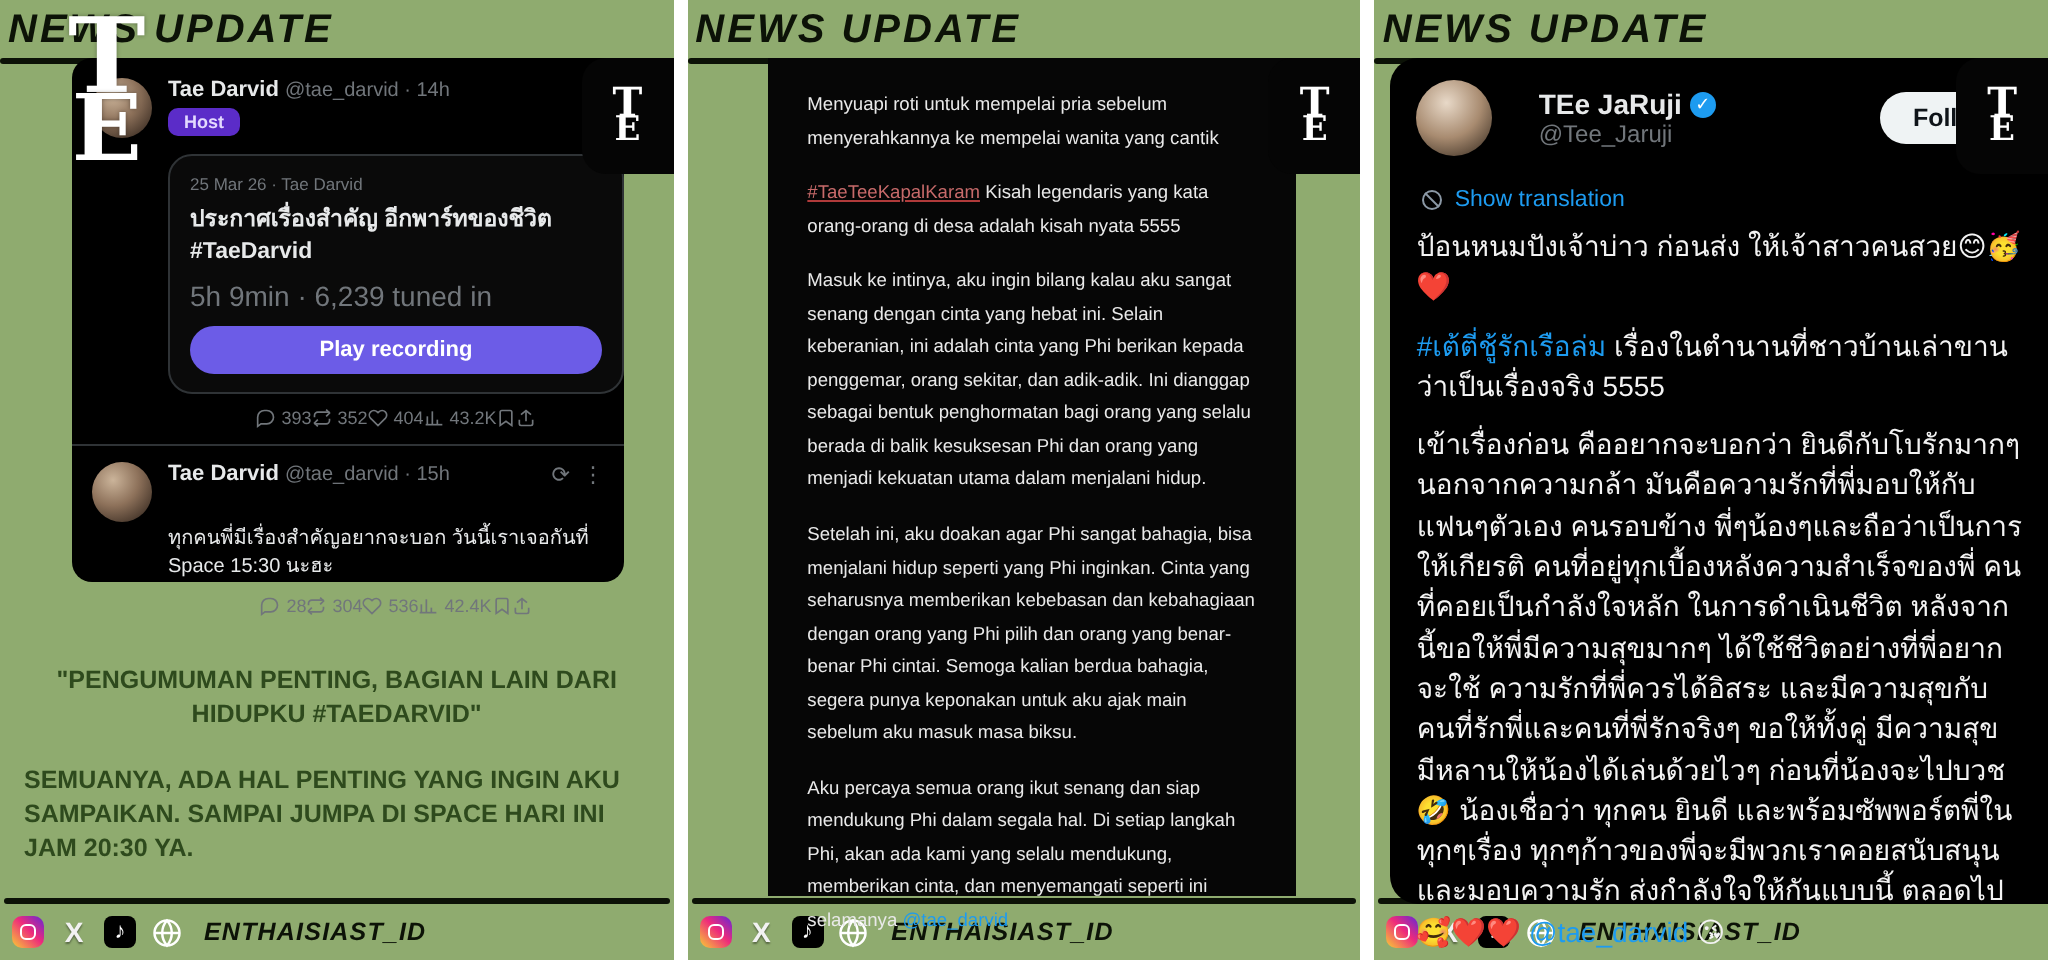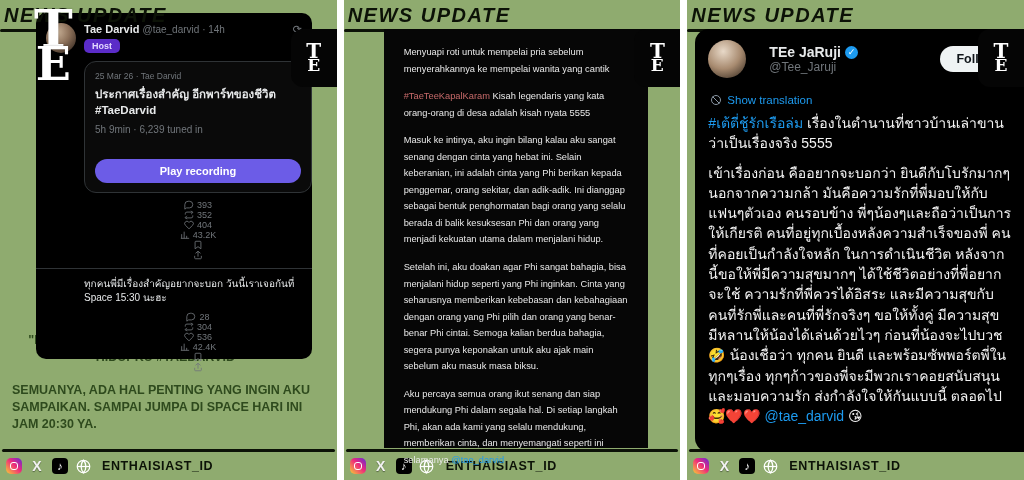--- a/index.html
+++ b/index.html
@@ -40,7 +40,7 @@
     letter-spacing:.6px; margin-left:4px; }
 
   
-  .p1-card { position:absolute; top:13px; left:36px; width:276px; height:346px; background:#000;
+  .p1-card { position:absolute; top:29px; left:36px; width:276px; height:262px; background:#000;
     border-radius:10px; padding:10px; z-index:2; }
   .trow { display:flex; align-items:flex-start; gap:8px; }
   .avatar { width:30px; height:30px; border-radius:50%; flex:none;

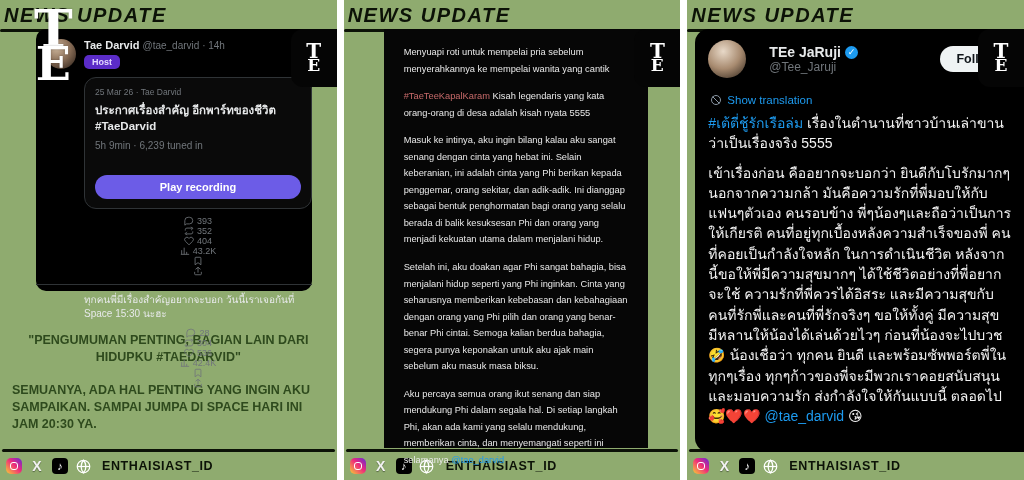--- a/index.html
+++ b/index.html
@@ -74,7 +74,7 @@
   .p2-block { position:absolute; top:29px; left:40px; width:264px; height:419px; background:#060606;
     padding:15px 20px; color:#e9e9e9; font-size:9.3px; line-height:1.78; z-index:2; }
   .p2-block p { margin-bottom:11px; }
-  .red-tag { color:#c76a6a; text-decoration-color:#b03a3a; }
+  .red-tag { color:#c76a6a; text-decoration:underline; text-decoration-color:#b03a3a; }
   .mention { color:#1d9bf0; }
 
   

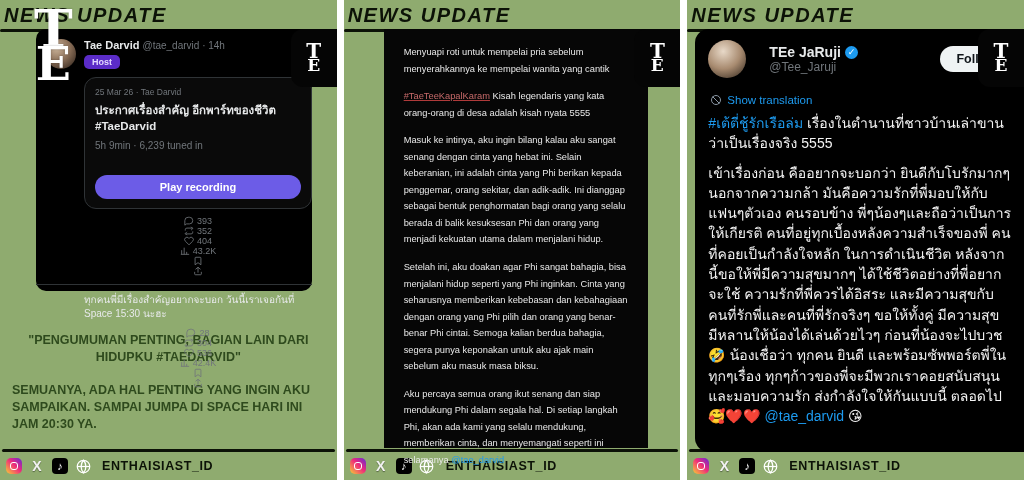--- a/index.html
+++ b/index.html
@@ -315,6 +315,7 @@
       </div>
 
       <div class="p3-body">
+        <div class="para">ป้อนหนมปังเจ้าบ่าว ก่อนส่ง ให้เจ้าสาวคนสวย😊🥳❤️</div>
         <div class="para"><span class="blue-tag">#เต้ตี่ชู้รักเรือล่ม</span><span> เรื่องในตำนานที่ชาวบ้านเล่าขานว่าเป็นเรื่องจริง 5555</span></div>
         <div class="para"><span>เข้าเรื่องก่อน คืออยากจะบอกว่า ยินดีกับโบรักมากๆ นอกจากความกล้า มันคือความรักที่พี่มอบให้กับแฟนๆตัวเอง คนรอบข้าง พี่ๆน้องๆและถือว่าเป็นการให้เกียรติ คนที่อยู่ทุกเบื้องหลังความสำเร็จของพี่ คนที่คอยเป็นกำลังใจหลัก ในการดำเนินชีวิต หลังจากนี้ขอให้พี่มีความสุขมากๆ ได้ใช้ชีวิตอย่างที่พี่อยากจะใช้ ความรักที่พี่ควรได้อิสระ และมีความสุขกับคนที่รักพี่และคนที่พี่รักจริงๆ ขอให้ทั้งคู่ มีความสุข มีหลานให้น้องได้เล่นด้วยไวๆ ก่อนที่น้องจะไปบวช 🤣 น้องเชื่อว่า ทุกคน ยินดี และพร้อมซัพพอร์ตพี่ในทุกๆเรื่อง ทุกๆก้าวของพี่จะมีพวกเราคอยสนับสนุนและมอบความรัก ส่งกำลังใจให้กันแบบนี้ ตลอดไป 🥰❤️❤️ </span><span class="blue-tag">@tae_darvid</span><span> 😘</span></div>
       </div>

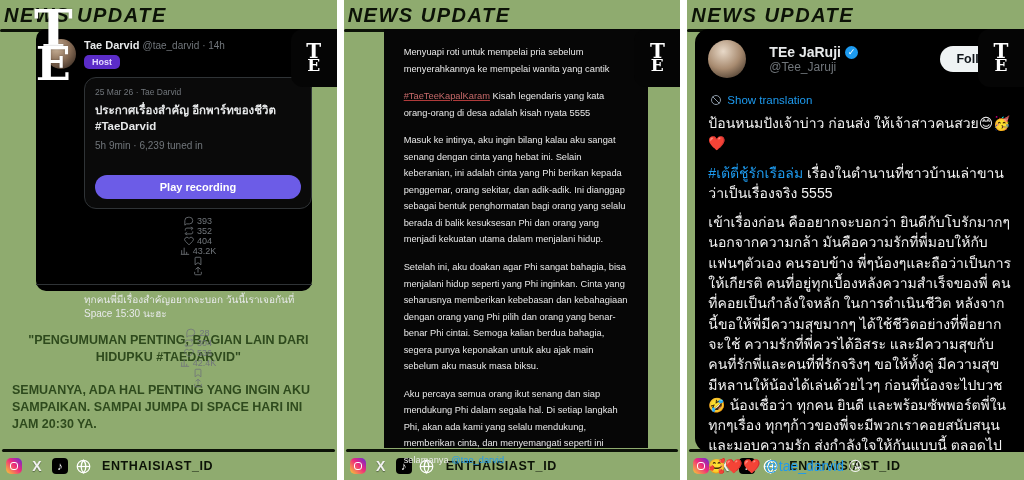--- a/index.html
+++ b/index.html
@@ -55,7 +55,7 @@
     border-radius:12px; padding:9px 10px; }
   .sc-date { color:#71767b; font-size:8.5px; }
   .sc-title { color:#e7e9ea; font-weight:bold; font-size:11.5px; line-height:1.35; margin:6px 0; }
-  .sc-meta { color:#71767b; font-size:10px; margin-bottom:24px; }
+  .sc-meta { color:#71767b; font-size:14px; margin-bottom:7px; }
   .sc-btn { width:100%; height:24px; border:none; border-radius:999px; background:#6c5ce7;
     color:#fff; font-weight:bold; font-size:11px; font-family:inherit; }
   .stats { margin:7px 0 0 38px; width:228px; display:flex; justify-content:center;

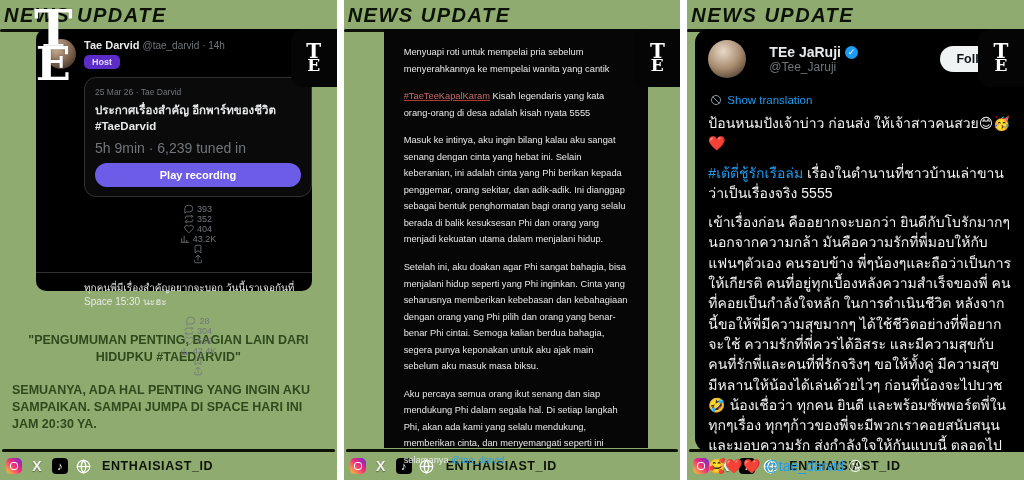--- a/index.html
+++ b/index.html
@@ -59,7 +59,7 @@
   .sc-btn { width:100%; height:24px; border:none; border-radius:999px; background:#6c5ce7;
     color:#fff; font-weight:bold; font-size:11px; font-family:inherit; }
   .stats { margin:7px 0 0 38px; width:228px; display:flex; justify-content:center;
-    align-items:center; color:#71767b; font-size:9px;flex-direction:column; }
+    align-items:center; color:#71767b; font-size:9px; }
   .stat { display:flex; align-items:center; gap:3px; }
   .stat svg { display:block; }
   .tdivider { height:1px; background:#2f3336; margin:8px -10px; }

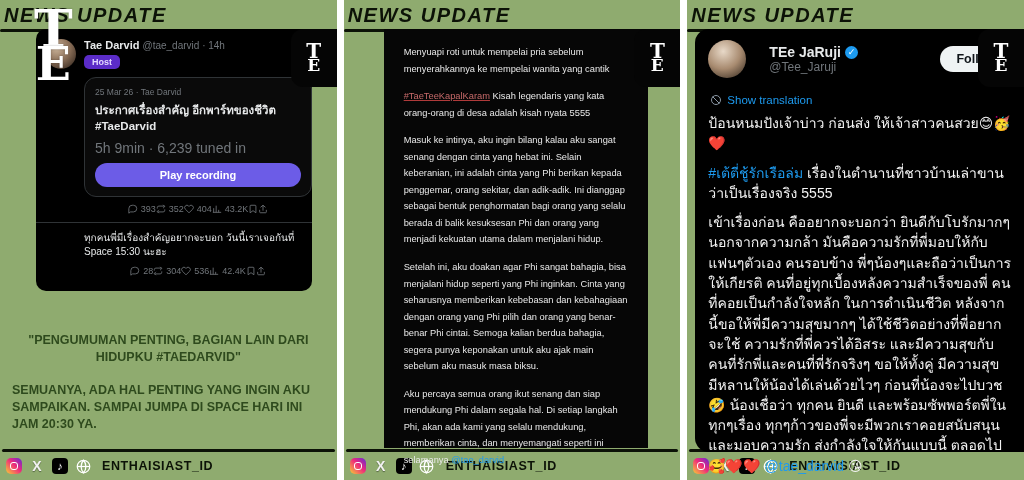--- a/index.html
+++ b/index.html
@@ -182,6 +182,19 @@
 
       <div class="tdivider"></div>
 
+      <div class="trow">
+        <div class="avatar"></div>
+        <div class="tmeta">
+          <div class="tname">
+            <span>Tae Darvid</span>
+            <span class="thandle"> <span>@tae_darvid · 15h</span></span>
+          </div>
+        </div>
+        <div class="ticons">
+          <span>⟳</span>
+          <span>⋮</span>
+        </div>
+      </div>
       <div class="tweet-text">ทุกคนพี่มีเรื่องสำคัญอยากจะบอก วันนี้เราเจอกันที่ Space 15:30 นะฮะ</div>
 
       <div class="stats">

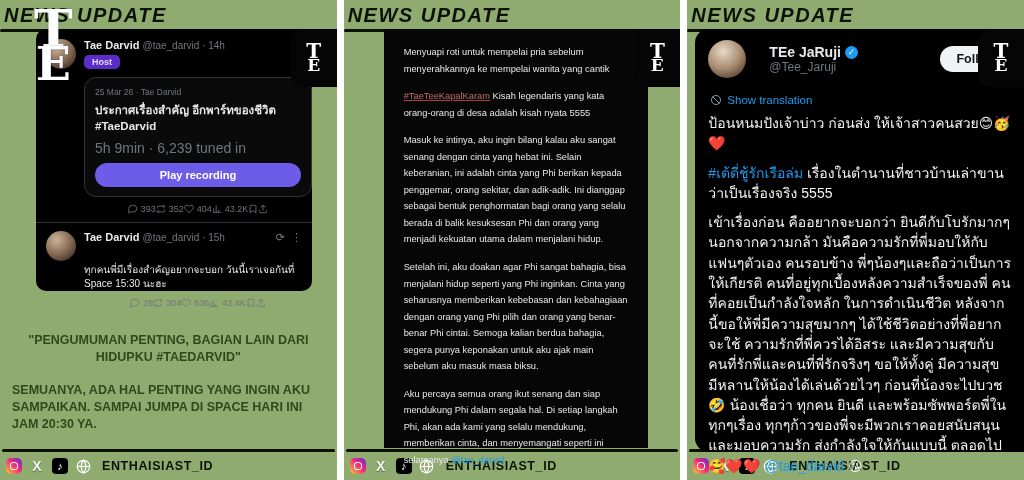--- a/index.html
+++ b/index.html
@@ -36,7 +36,7 @@
   .ig-lens { width:8px; height:8px; border:1.6px solid #fff; border-radius:3px; display:block; }
   .x-glyph { color:#f2f2f2; font-weight:bold; font-size:14px; text-shadow:0 1px 1px rgba(0,0,0,.4); }
   .tk { background:#000; border-radius:4px; color:#fff; font-size:11px; font-weight:bold; }
-  .footer-handle { color:#0c1207; font-weight:bold; font-size:12.5px;
+  .footer-handle { color:#0c1207; font-weight:bold; font-style:italic; font-size:12.5px;
     letter-spacing:.6px; margin-left:4px; }
 
   

